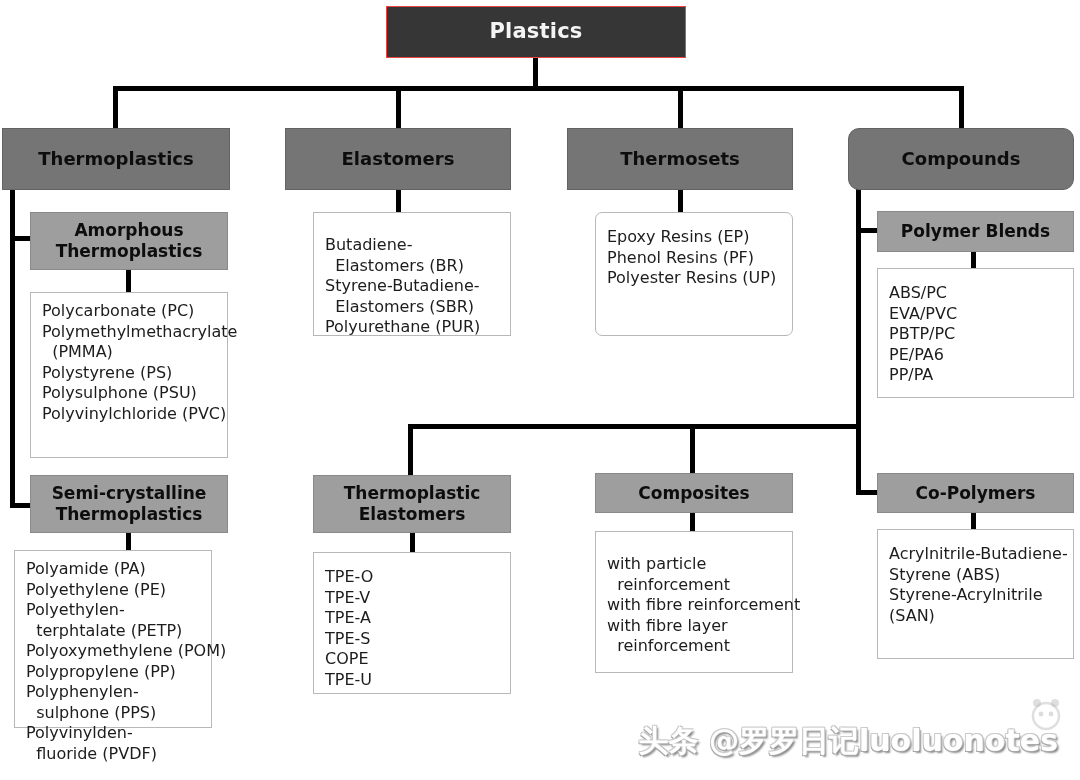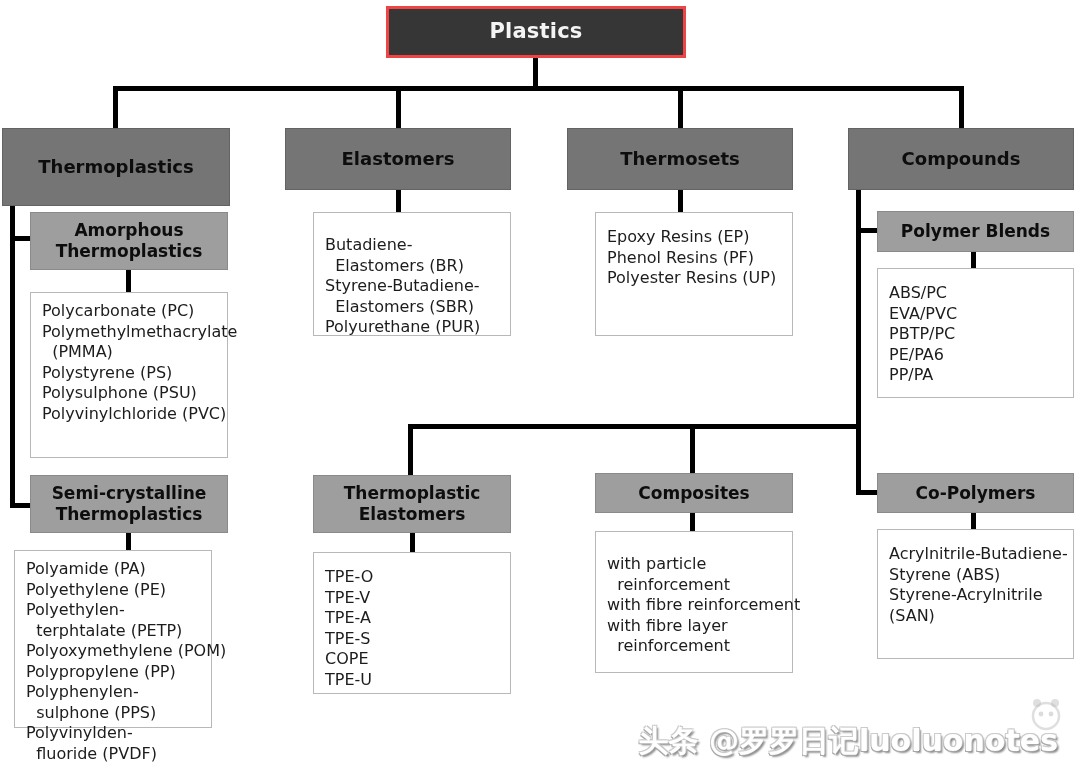--- a/index.html
+++ b/index.html
@@ -7,7 +7,7 @@
          font-family:"DejaVu Sans","Liberation Sans",sans-serif;}
   .box{position:absolute;display:flex;align-items:center;justify-content:center;
        text-align:center;box-sizing:border-box;font-weight:bold;line-height:1.22;}
-  .root{background:#363636;color:#f4f4f4;font-size:21px;border:3px solid #ef4444;letter-spacing:.2px;}
+  .root{background:#363636;color:#f4f4f4;font-size:21px;border:1px solid #ef4444;letter-spacing:.2px;}
   .branch{background:#757575;color:#0d0d0d;font-size:18px;border:1px solid #636363;}
   .subgroup{background:#9e9e9e;color:#0d0d0d;font-size:17px;border:1px solid #8a8a8a;padding:0 2px;}
   .list{position:absolute;background:#ffffff;border:1px solid #b8b8b8;box-sizing:border-box;

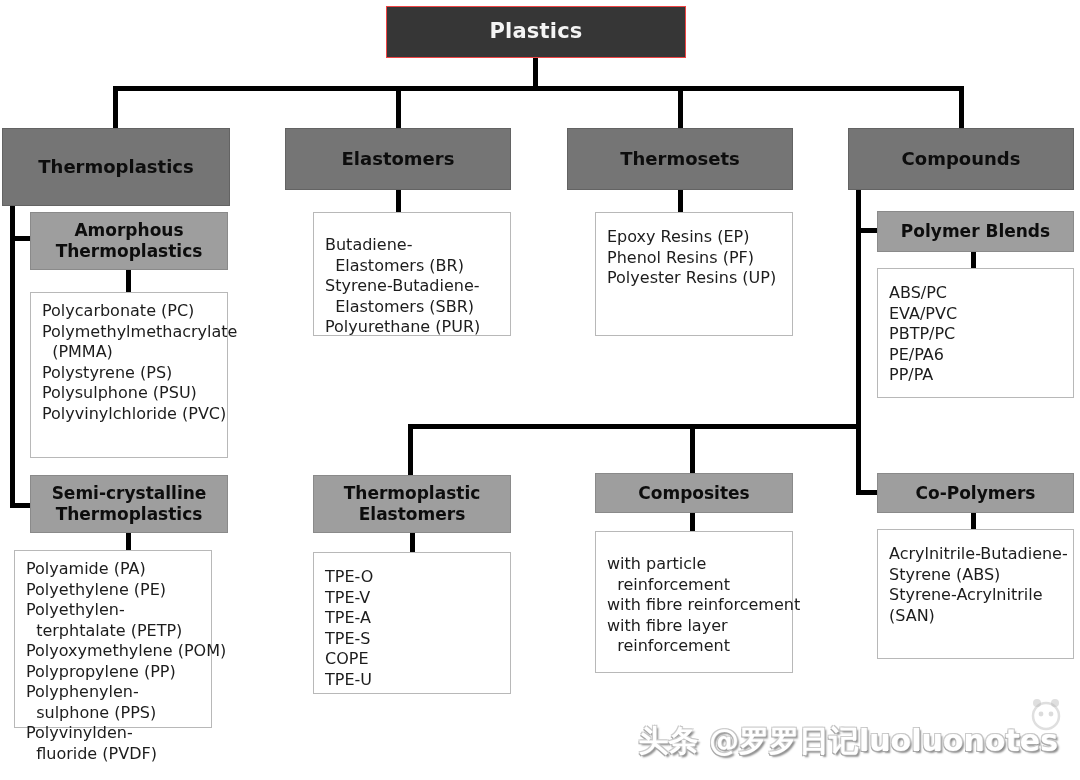--- a/index.html
+++ b/index.html
@@ -58,7 +58,7 @@
 
   <div class="box root" style="left:386px;top:6px;width:300px;height:52px;">Plastics</div>
 
-  <div class="box branch" style="left:2px;top:128px;width:228px;height:78px;">Thermoplastics</div>
+  <div class="box branch" style="left:2px;top:128px;width:228px;height:62px;">Thermoplastics</div>
   <div class="box branch" style="left:285px;top:128px;width:226px;height:62px;">Elastomers</div>
   <div class="box branch" style="left:567px;top:128px;width:226px;height:62px;">Thermosets</div>
   <div class="box branch" style="left:848px;top:128px;width:226px;height:62px;">Compounds</div>

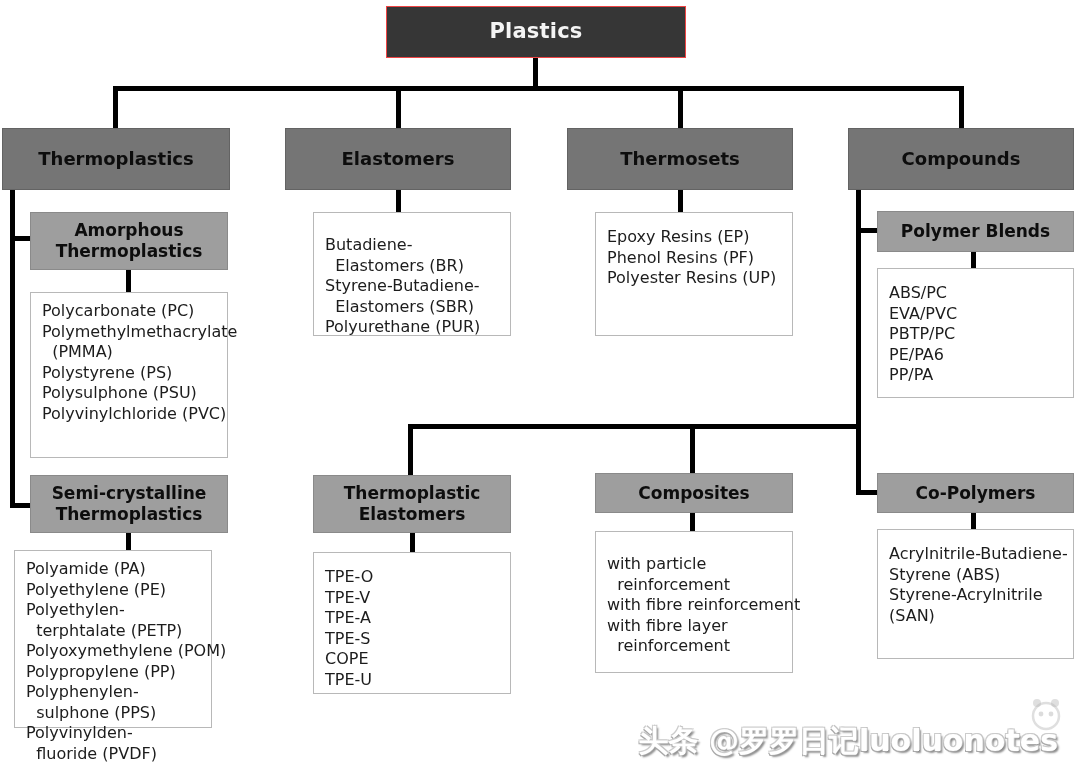--- a/index.html
+++ b/index.html
@@ -61,7 +61,7 @@
   <div class="box branch" style="left:2px;top:128px;width:228px;height:62px;">Thermoplastics</div>
   <div class="box branch" style="left:285px;top:128px;width:226px;height:62px;">Elastomers</div>
   <div class="box branch" style="left:567px;top:128px;width:226px;height:62px;">Thermosets</div>
-  <div class="box branch" style="left:848px;top:128px;width:226px;height:62px;">Compounds</div>
+  <div class="box branch" style="left:848px;top:128px;width:226px;height:62px;border-radius:11px;">Compounds</div>
 
   <div class="box subgroup" style="left:30px;top:212px;width:198px;height:58px;">Amorphous Thermoplastics</div>
   <div class="box subgroup" style="left:30px;top:475px;width:198px;height:58px;">Semi-crystalline Thermoplastics</div>

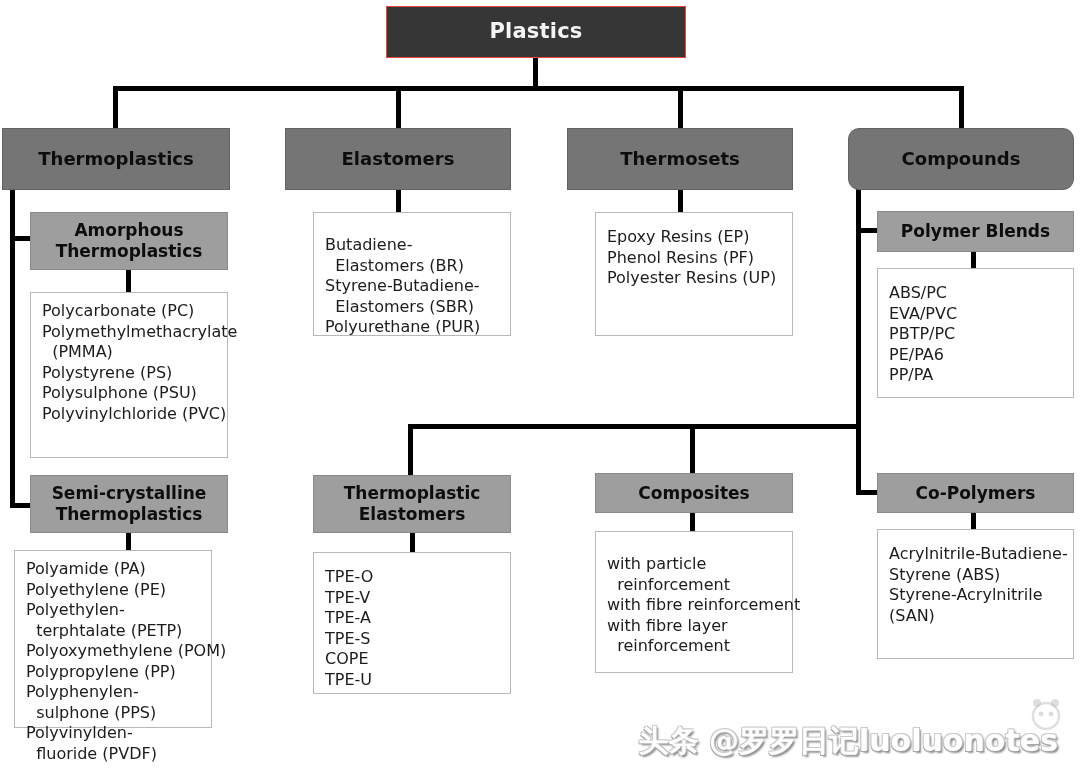--- a/index.html
+++ b/index.html
@@ -97,7 +97,7 @@
       <div class="line">  Elastomers (SBR)</div>
       <div class="line">Polyurethane (PUR)</div>
     </div>
-  <div class="list pad14" style="left:595px;top:212px;width:198px;height:124px;">
+  <div class="list pad14" style="left:595px;top:212px;width:198px;height:124px;border-radius:7px;">
       <div class="line">Epoxy Resins (EP)</div>
       <div class="line">Phenol Resins (PF)</div>
       <div class="line">Polyester Resins (UP)</div>

